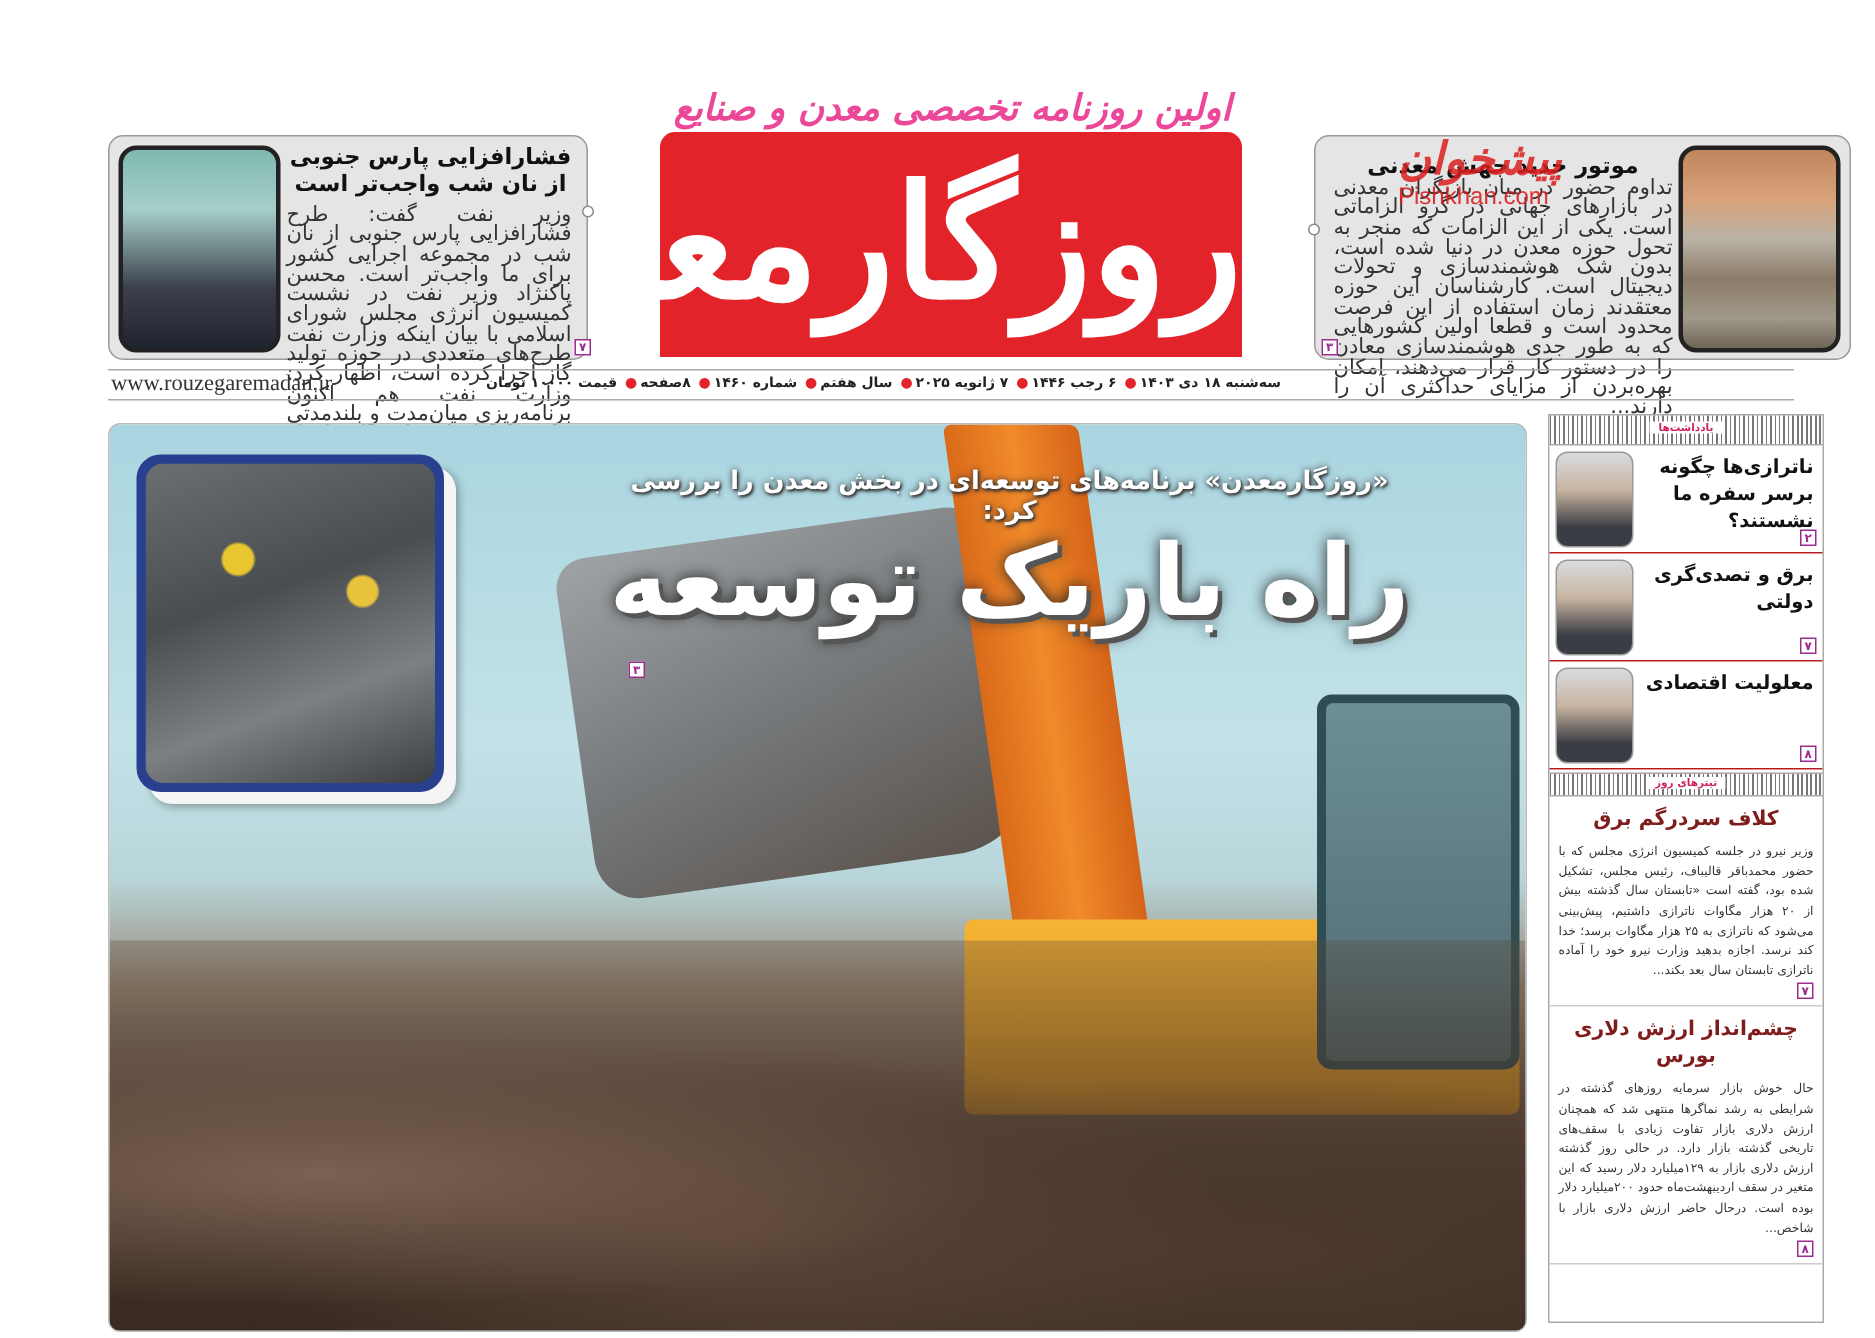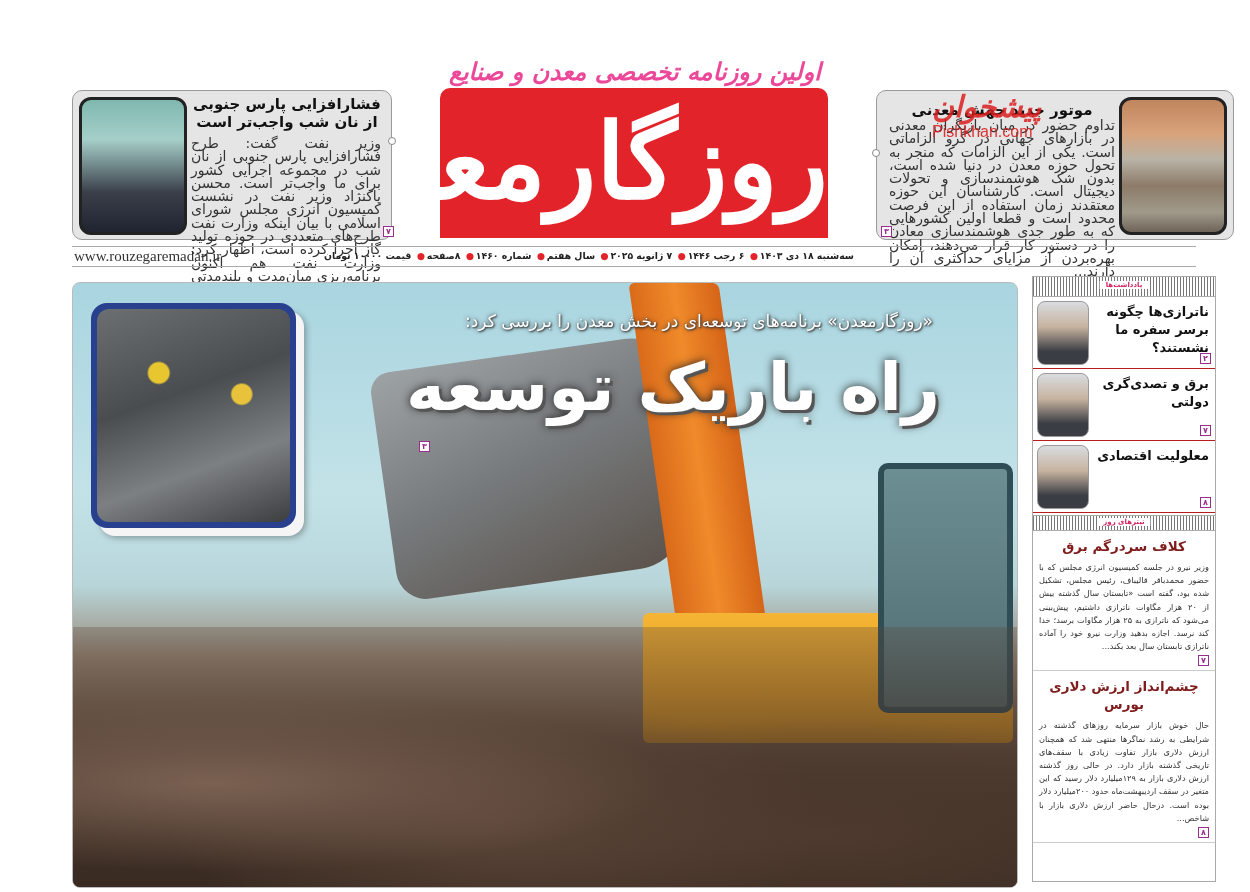--- a/index.html
+++ b/index.html
@@ -59,7 +59,7 @@
   .inset .inset-photo { width: 100%; height: 100%; border-radius: 12px;
     background: radial-gradient(circle at 32% 30%, #e8c630 0 5%, transparent 6%), radial-gradient(circle at 75% 40%, #e7c23a 0 5%, transparent 6%), linear-gradient(160deg,#6c6f72 0%,#4a4d50 40%,#7d8082 70%,#3c3e40 100%); }
 
-  .kicker { position: absolute; left: 340px; top: 28px; width: 520px; text-align: right; direction: rtl; font-size: 17px; font-weight: normal; color: #fff; text-shadow: 1px 1px 2px #333, 0 0 4px #333; }
+  .kicker { position: absolute; left: 340px; top: 28px; width: 520px; text-align: center; direction: rtl; font-size: 17px; font-weight: bold; color: #fff; text-shadow: 1px 1px 2px #333, 0 0 4px #333; }
   .headline { position: absolute; left: 330px; top: 60px; width: 540px; text-align: center; direction: rtl; font-size: 66px; font-weight: bold; color: #fff; text-shadow: 3px 3px 0 #555, 0 0 10px #222; line-height: 90px; }
   .hero .pg { position: absolute; left: 346px; top: 158px; }
 

